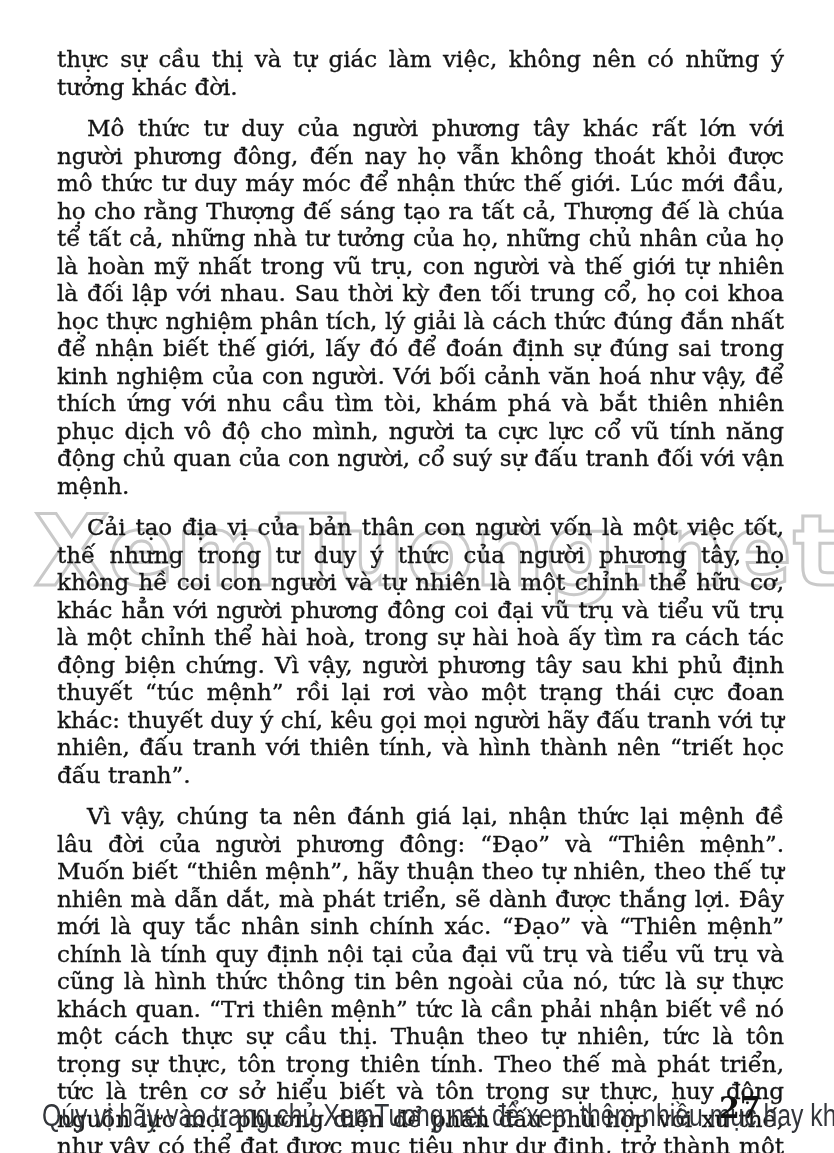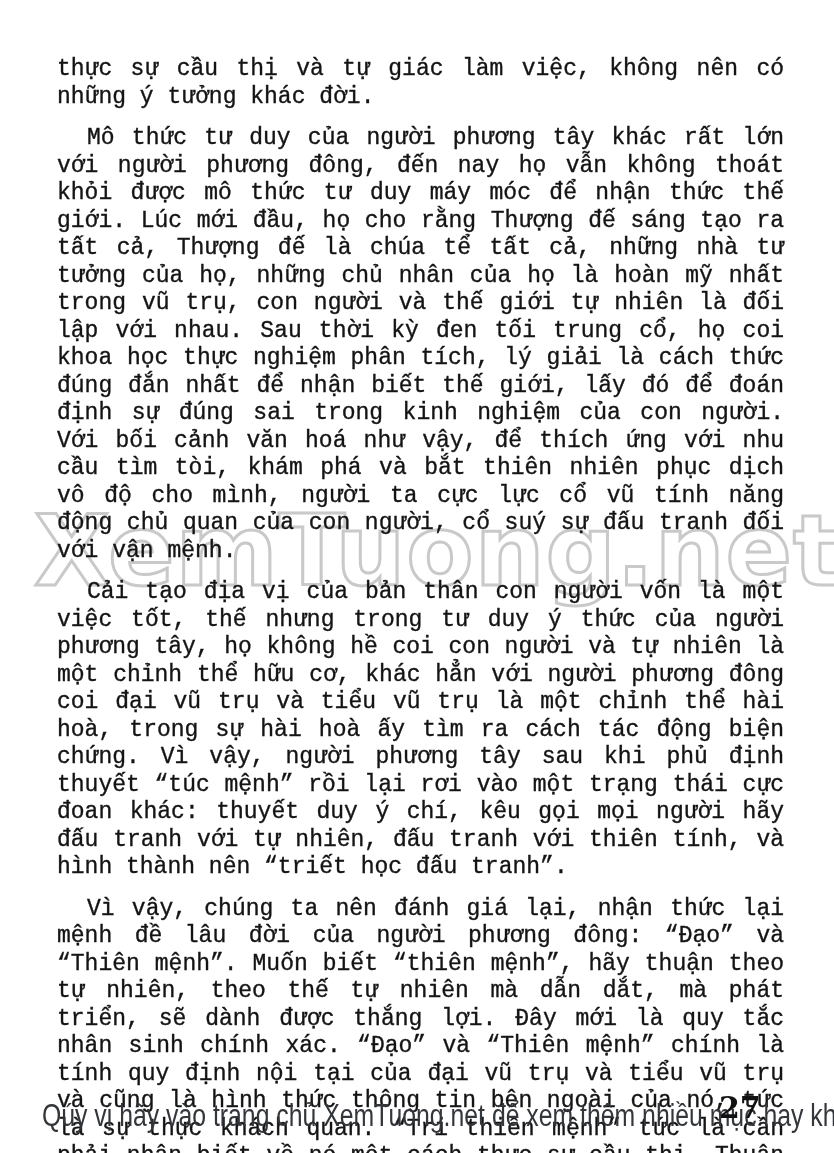--- a/index.html
+++ b/index.html
@@ -43,9 +43,8 @@
     -webkit-text-stroke: 0.35px #141414;
   }
   .para {
-    margin: 14px 0 14px 0;
+    margin: 4px 0 14px 0;
     text-indent: 30px;
-    font-family: Liberation Mono, monospace;
   }
   .para.first {
     text-indent: 0;

